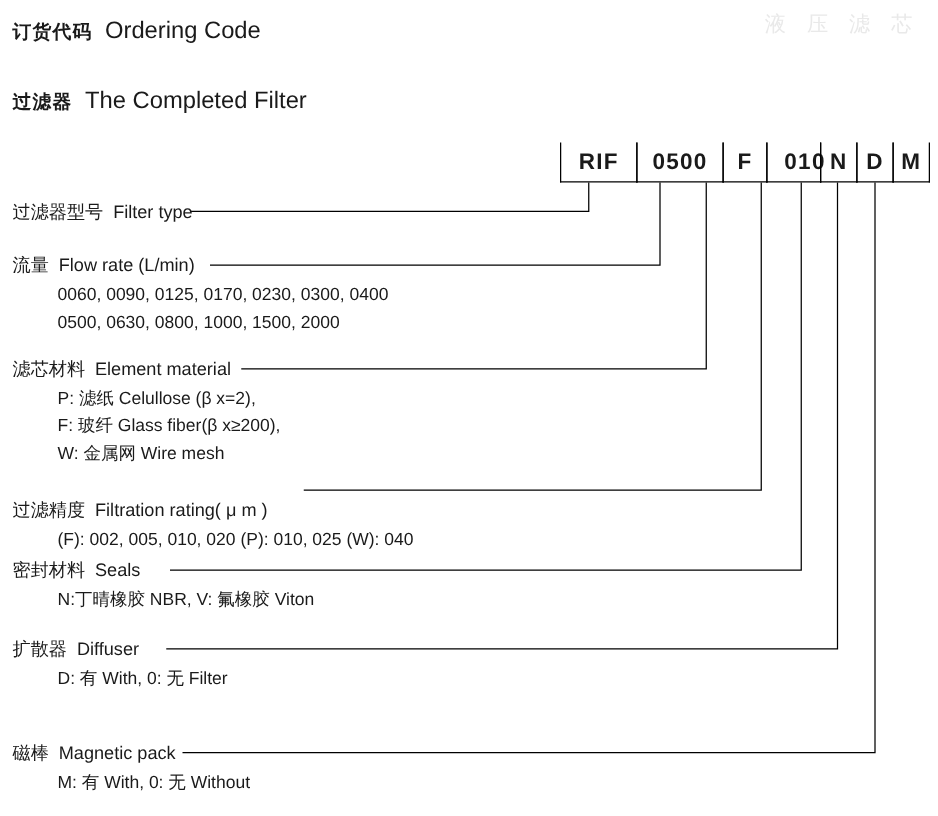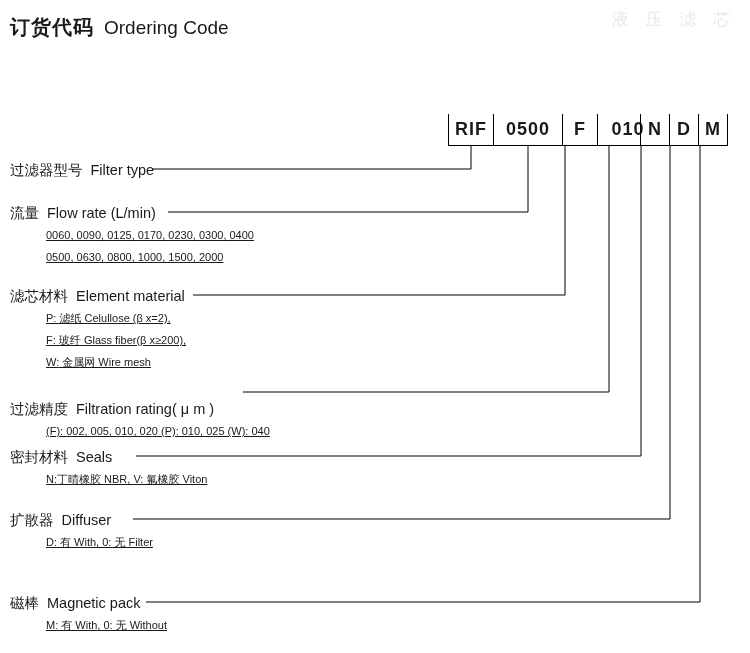--- a/index.html
+++ b/index.html
@@ -27,7 +27,7 @@
     white-space: nowrap;
   }
   .heading .cn {
-    font-size: 20px;
+    font-size: 15px;
     font-weight: bold;
     letter-spacing: 1px;
   }

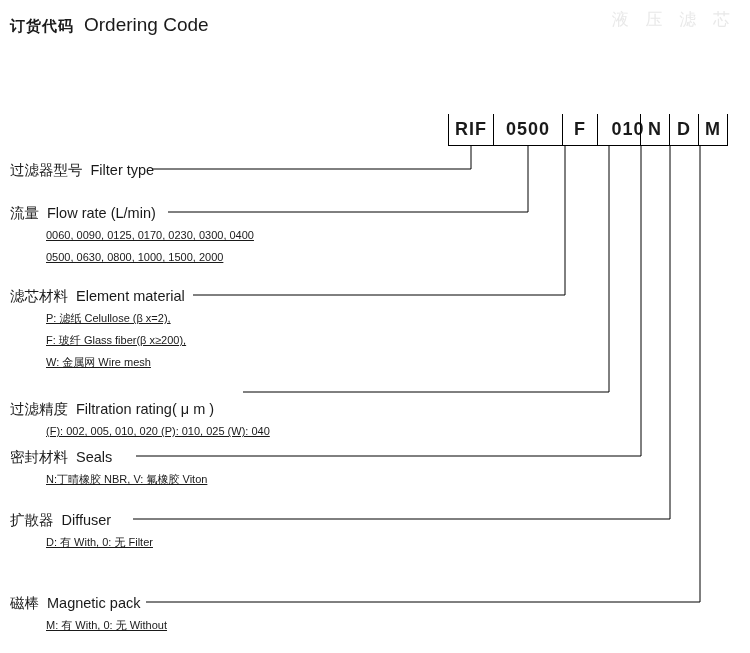--- a/index.html
+++ b/index.html
@@ -120,6 +120,9 @@
     <span class="cn">订货代码</span><span class="en">Ordering Code</span>
   </div>
 
+  <div class="heading" id="heading-filter">
+    <span class="cn">过滤器</span><span class="en">The Completed Filter</span>
+  </div>
 
   <div class="code-row">
     <div class="code-cell w46">RIF</div>

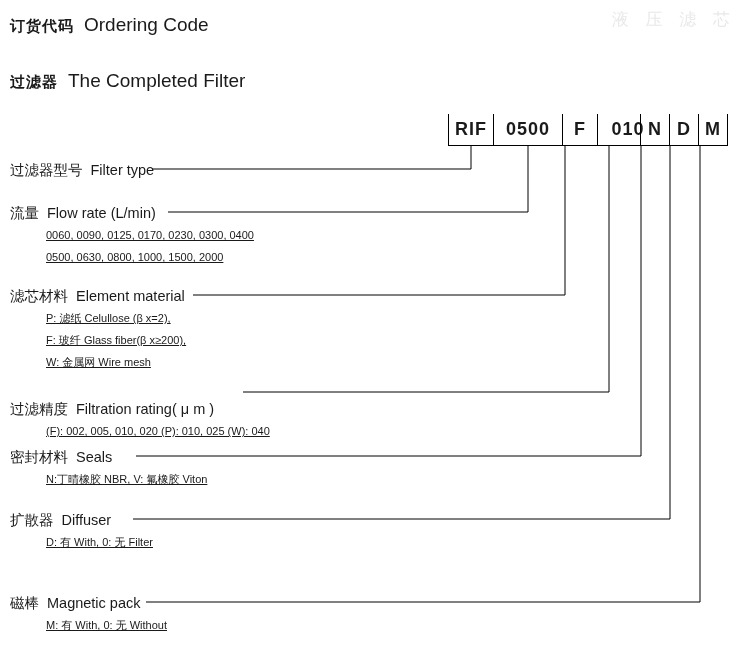--- a/index.html
+++ b/index.html
@@ -63,7 +63,7 @@
     margin-right: -1px;
     background: transparent;
   }
-  .code-cell.w46 { width: 46px; }
+  .code-cell.w46 { width: 62px; }
   .code-cell.w58 { width: 70px; }
   .code-cell.w36 { width: 36px; }
   .code-cell.w46s { width: 44px; padding-left: 18px; }

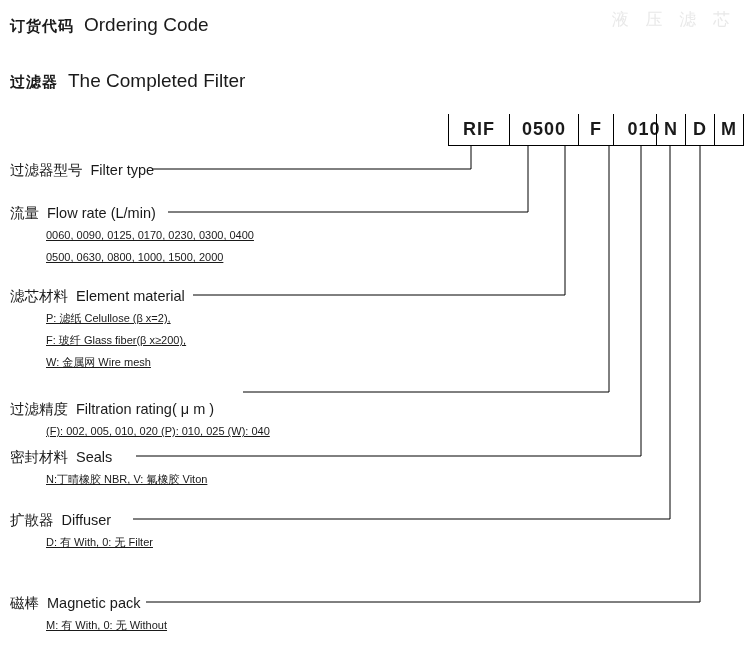--- a/index.html
+++ b/index.html
@@ -82,10 +82,9 @@
   .label-line .cn { font-size: 14.5px; }
   .label-line .en { margin-left: 8px; }
   .sub-line {
-    font-size: 11px;
+    font-size: 14px;
     line-height: 22px;
     margin-left: 36px;
-    text-decoration: underline;
   }
 
   

